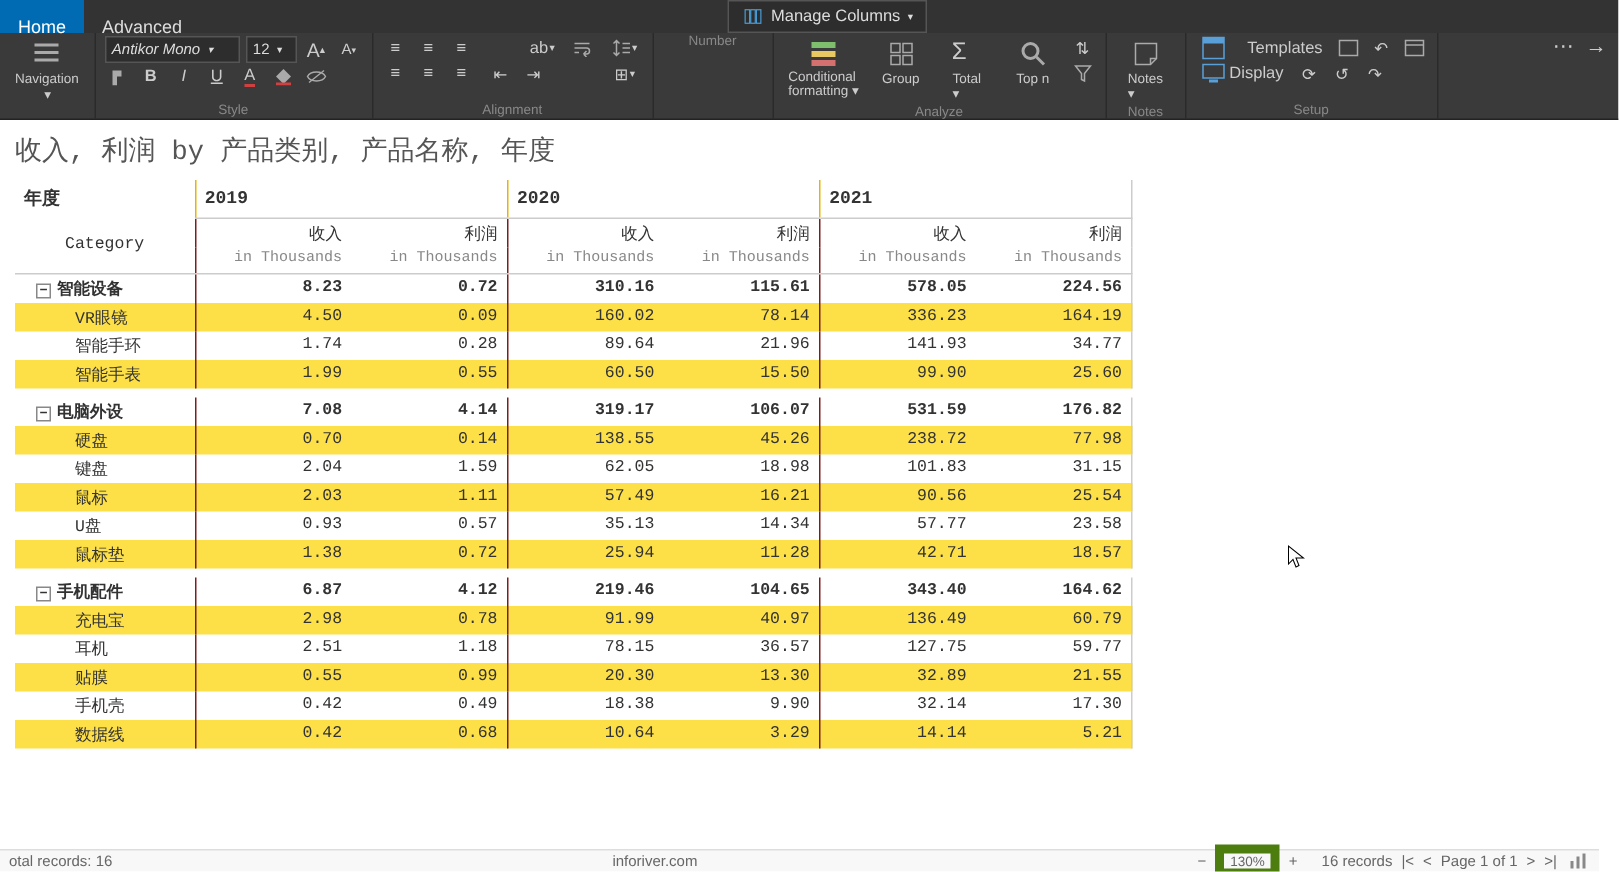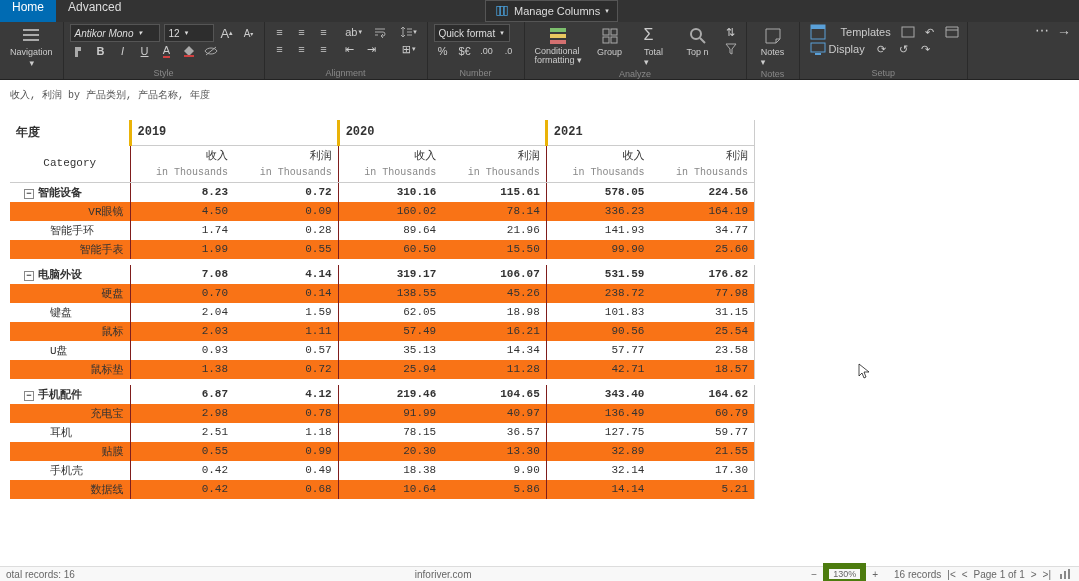--- a/index.html
+++ b/index.html
@@ -7,7 +7,7 @@
 
 
 .tabs { background: #333; display: flex; height: 22px; }
-.tab { padding: 0 12px; color: #ddd; font-size: 12px; cursor: pointer; }
+.tab { padding: 11px 12px; color: #ddd; font-size: 12px; cursor: pointer; }
 .tab.active { background: #006bb3; color: #fff; }
 
 

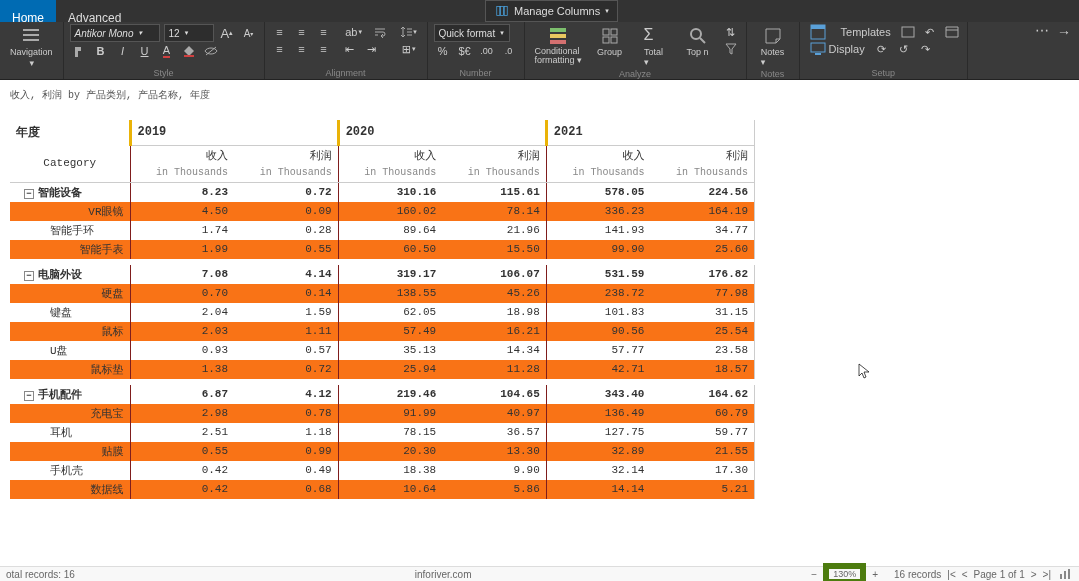--- a/index.html
+++ b/index.html
@@ -106,7 +106,7 @@
             <span>Antikor Mono</span>
             <span class="dd">▾</span>
           </div>
-        <div class="select-box" style="width:50px;">
+        <div class="select-box" style="width:34px;">
             <span>12</span>
             <span class="dd">▾</span>
           </div>

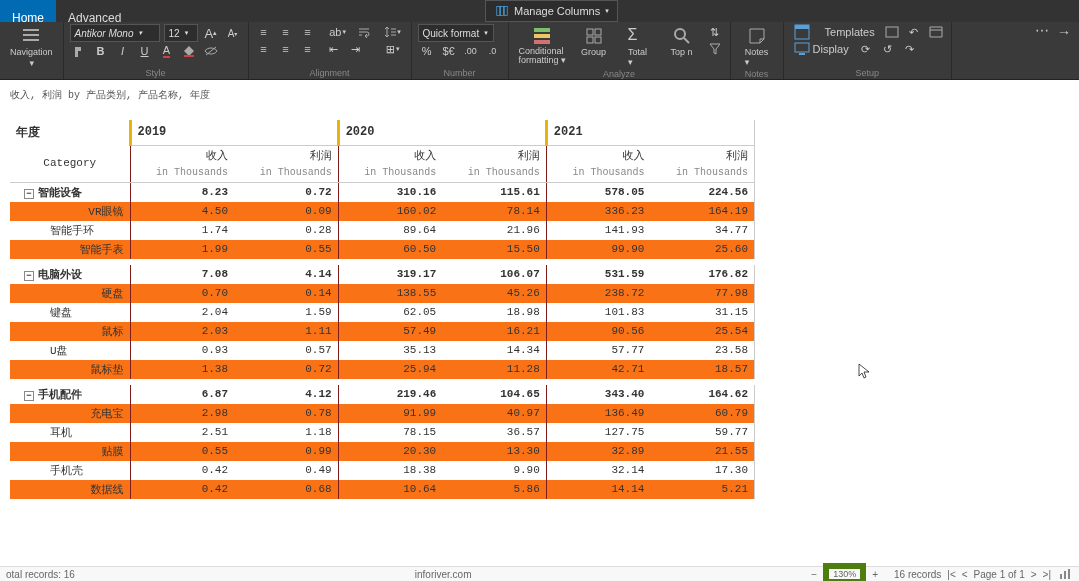--- a/index.html
+++ b/index.html
@@ -164,7 +164,7 @@
       </div>
       <div class="stack" style="margin-left:4px;">
         <div class="hrow">
-          <div class="mini-btn" style="width:26px;">ab<span class="dd">▾</span></div>
+          <div class="mini-btn" style="width:26px;margin-left:24px;">ab<span class="dd">▾</span></div>
           <div class="mini-btn">
               <svg width="12" height="12" viewBox="0 0 12 12">
                 <path d="M1 3h10M1 6h8a2 2 0 010 4h-2m0 0l2-2m-2 2l2 2M1 9h3" stroke="#aaa" fill="none"></path>

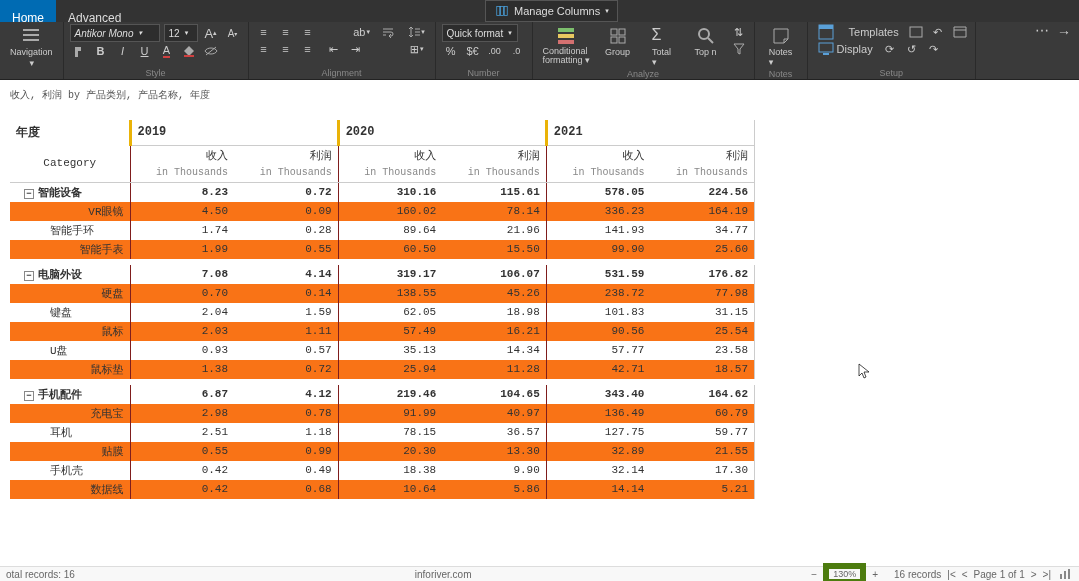--- a/index.html
+++ b/index.html
@@ -190,18 +190,6 @@
   </div>
 
   <div class="ribbon-group" style="min-width:80px;">
-    <div class="ribbon-body stack">
-      <div class="select-box" style="width:76px;">
-          <span>Quick format</span>
-          <span class="dd">▾</span>
-        </div>
-      <div class="hrow">
-        <div class="mini-btn">%</div>
-        <div class="mini-btn">$€</div>
-        <div class="mini-btn" style="font-size:9px;">.00</div>
-        <div class="mini-btn" style="font-size:9px;">.0</div>
-      </div>
-    </div>
     <div class="ribbon-group-label">Number</div>
   </div>
 

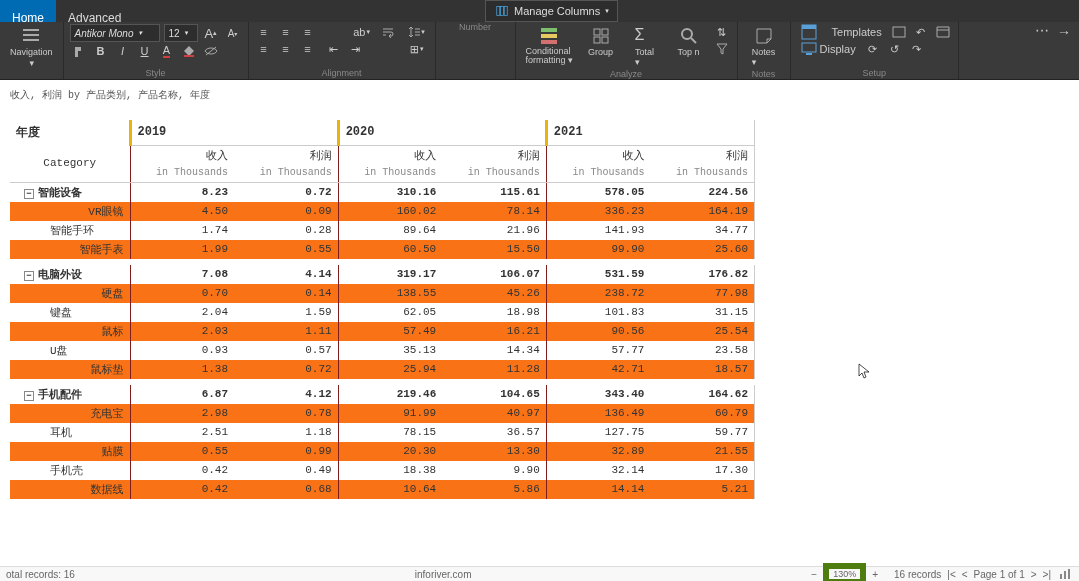--- a/index.html
+++ b/index.html
@@ -33,7 +33,7 @@
 
 
 .content { padding: 8px 10px; height: 486px; overflow: auto; }
-.title { font-family: "Courier New", monospace; font-size: 10px; color: #555; margin-bottom: 18px; }
+.title { font-family: "Courier New", monospace; font-size: 18px; color: #555; margin-bottom: 8px; }
 
 .grid { border-collapse: collapse; font-family: "Courier New", monospace; font-size: 11px; width: 745px; }
 .grid th, .grid td { padding: 2px 6px; }

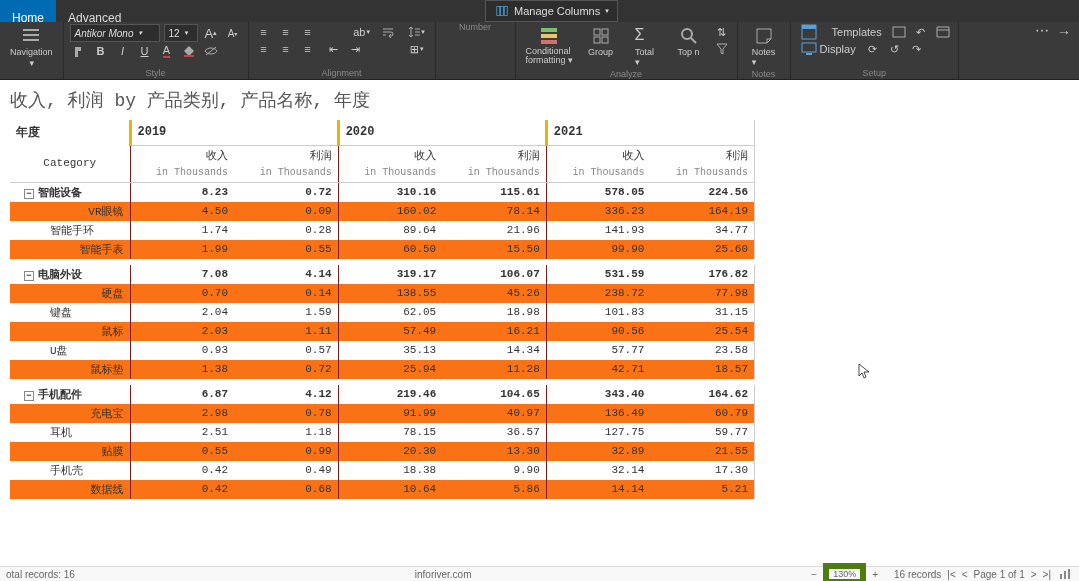--- a/index.html
+++ b/index.html
@@ -38,7 +38,7 @@
 .grid { border-collapse: collapse; font-family: "Courier New", monospace; font-size: 11px; width: 745px; }
 .grid th, .grid td { padding: 2px 6px; }
 .grid .year-header th { border-bottom: 1px solid #ccc; text-align: left; font-weight: bold; font-size: 12px; padding: 4px 6px; }
-.grid .year-header th.ycell { border-left: 3px solid #eab308; }
+.grid .year-header th.ycell { border-left: 1px solid #eab308; }
 .grid .year-header th:last-child { border-right: 1px solid #ccc; }
 .measure-row th { text-align: right; font-weight: normal; padding-top:2px; }
 .measure-row th.cat { text-align: center; font-weight: normal; }

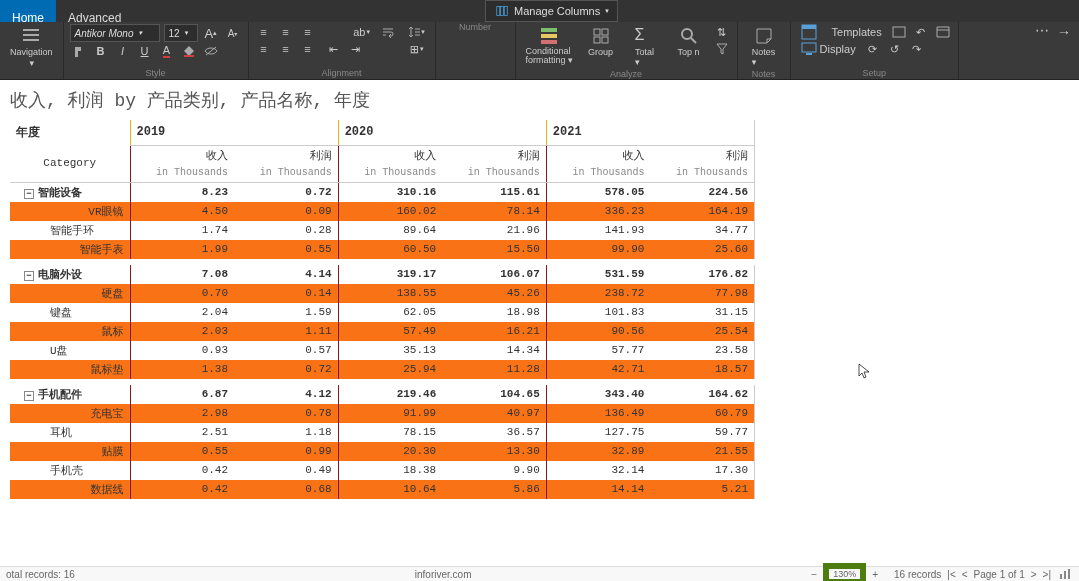--- a/index.html
+++ b/index.html
@@ -47,7 +47,7 @@
 .grid td.cat { text-align: left; padding-left: 14px; }
 .grid td.cat.indent { padding-left: 40px; }
 .grid tr.group td { font-weight: bold; }
-.grid tr.alt td { background: #f97316; text-align: right; }
+.grid tr.alt td { background: #fde047; }
 .collapse { display:inline-block; width:10px; height:10px; border:1px solid #888; text-align:center; line-height:8px; margin-right:4px; font-size:9px; }
 
 .col-year-sep { border-left: 1px solid #7f1d1d; }

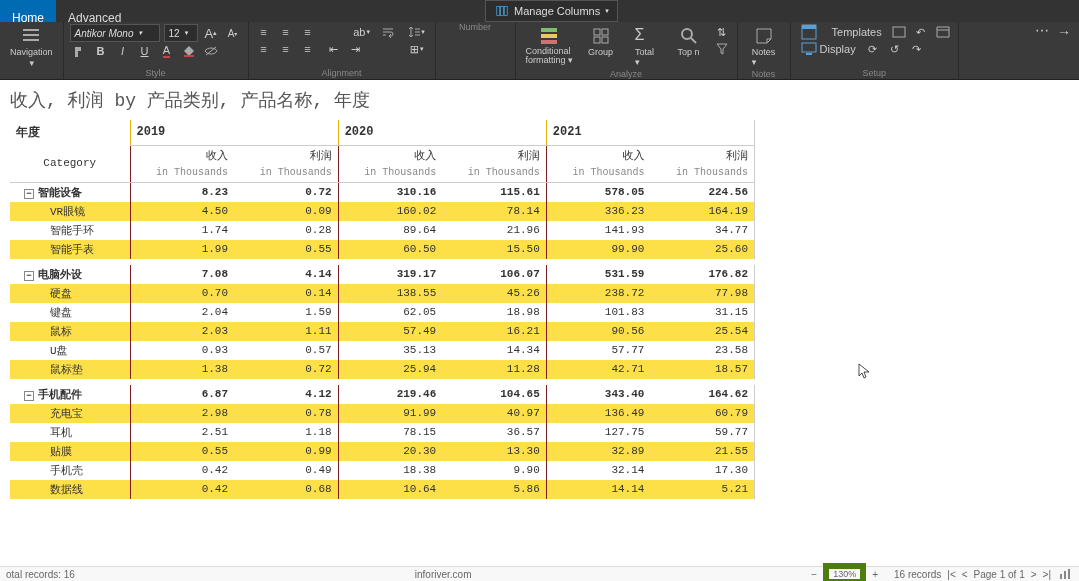--- a/index.html
+++ b/index.html
@@ -468,7 +468,7 @@
           <td class="col-year-sep">0.42</td>
           <td>0.68</td>
           <td class="col-year-sep">10.64</td>
-          <td>5.86</td>
+          <td>3.29</td>
           <td class="col-year-sep">14.14</td>
           <td class="col-year-end">5.21</td>
         </tr>

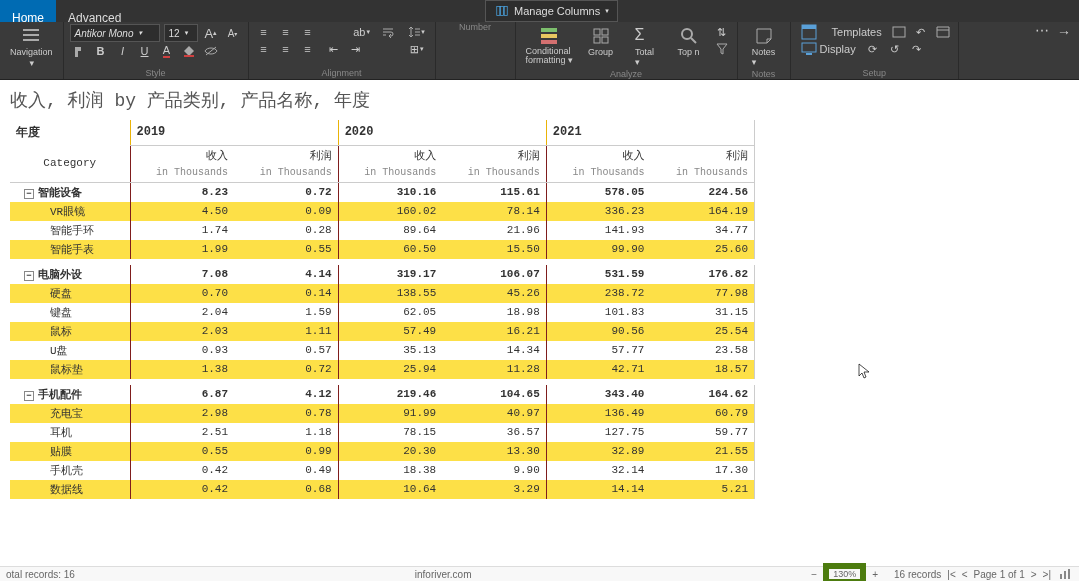--- a/index.html
+++ b/index.html
@@ -54,7 +54,7 @@
 .col-year-end { border-right: 1px solid #ccc; }
 
 
-.status { position: absolute; bottom: 0; left: 0; right: 0; height: 15px; background: #f8f8f8; border-top: 1px solid #ddd; font-size: 10px; color: #666; display: flex; align-items: center; padding: 0 6px; justify-content: space-between; }
+.status { position: absolute; bottom: 0; left: 0; right: 13px; height: 15px; background: #f8f8f8; border-top: 1px solid #ddd; font-size: 10px; color: #666; display: flex; align-items: center; padding: 0 6px; justify-content: space-between; }
 .status .pager { display: flex; align-items: center; gap: 6px; }
 .zoom-box { border: 6px solid #4d7c0f; padding: 0 4px; font-size: 9px; }
 

